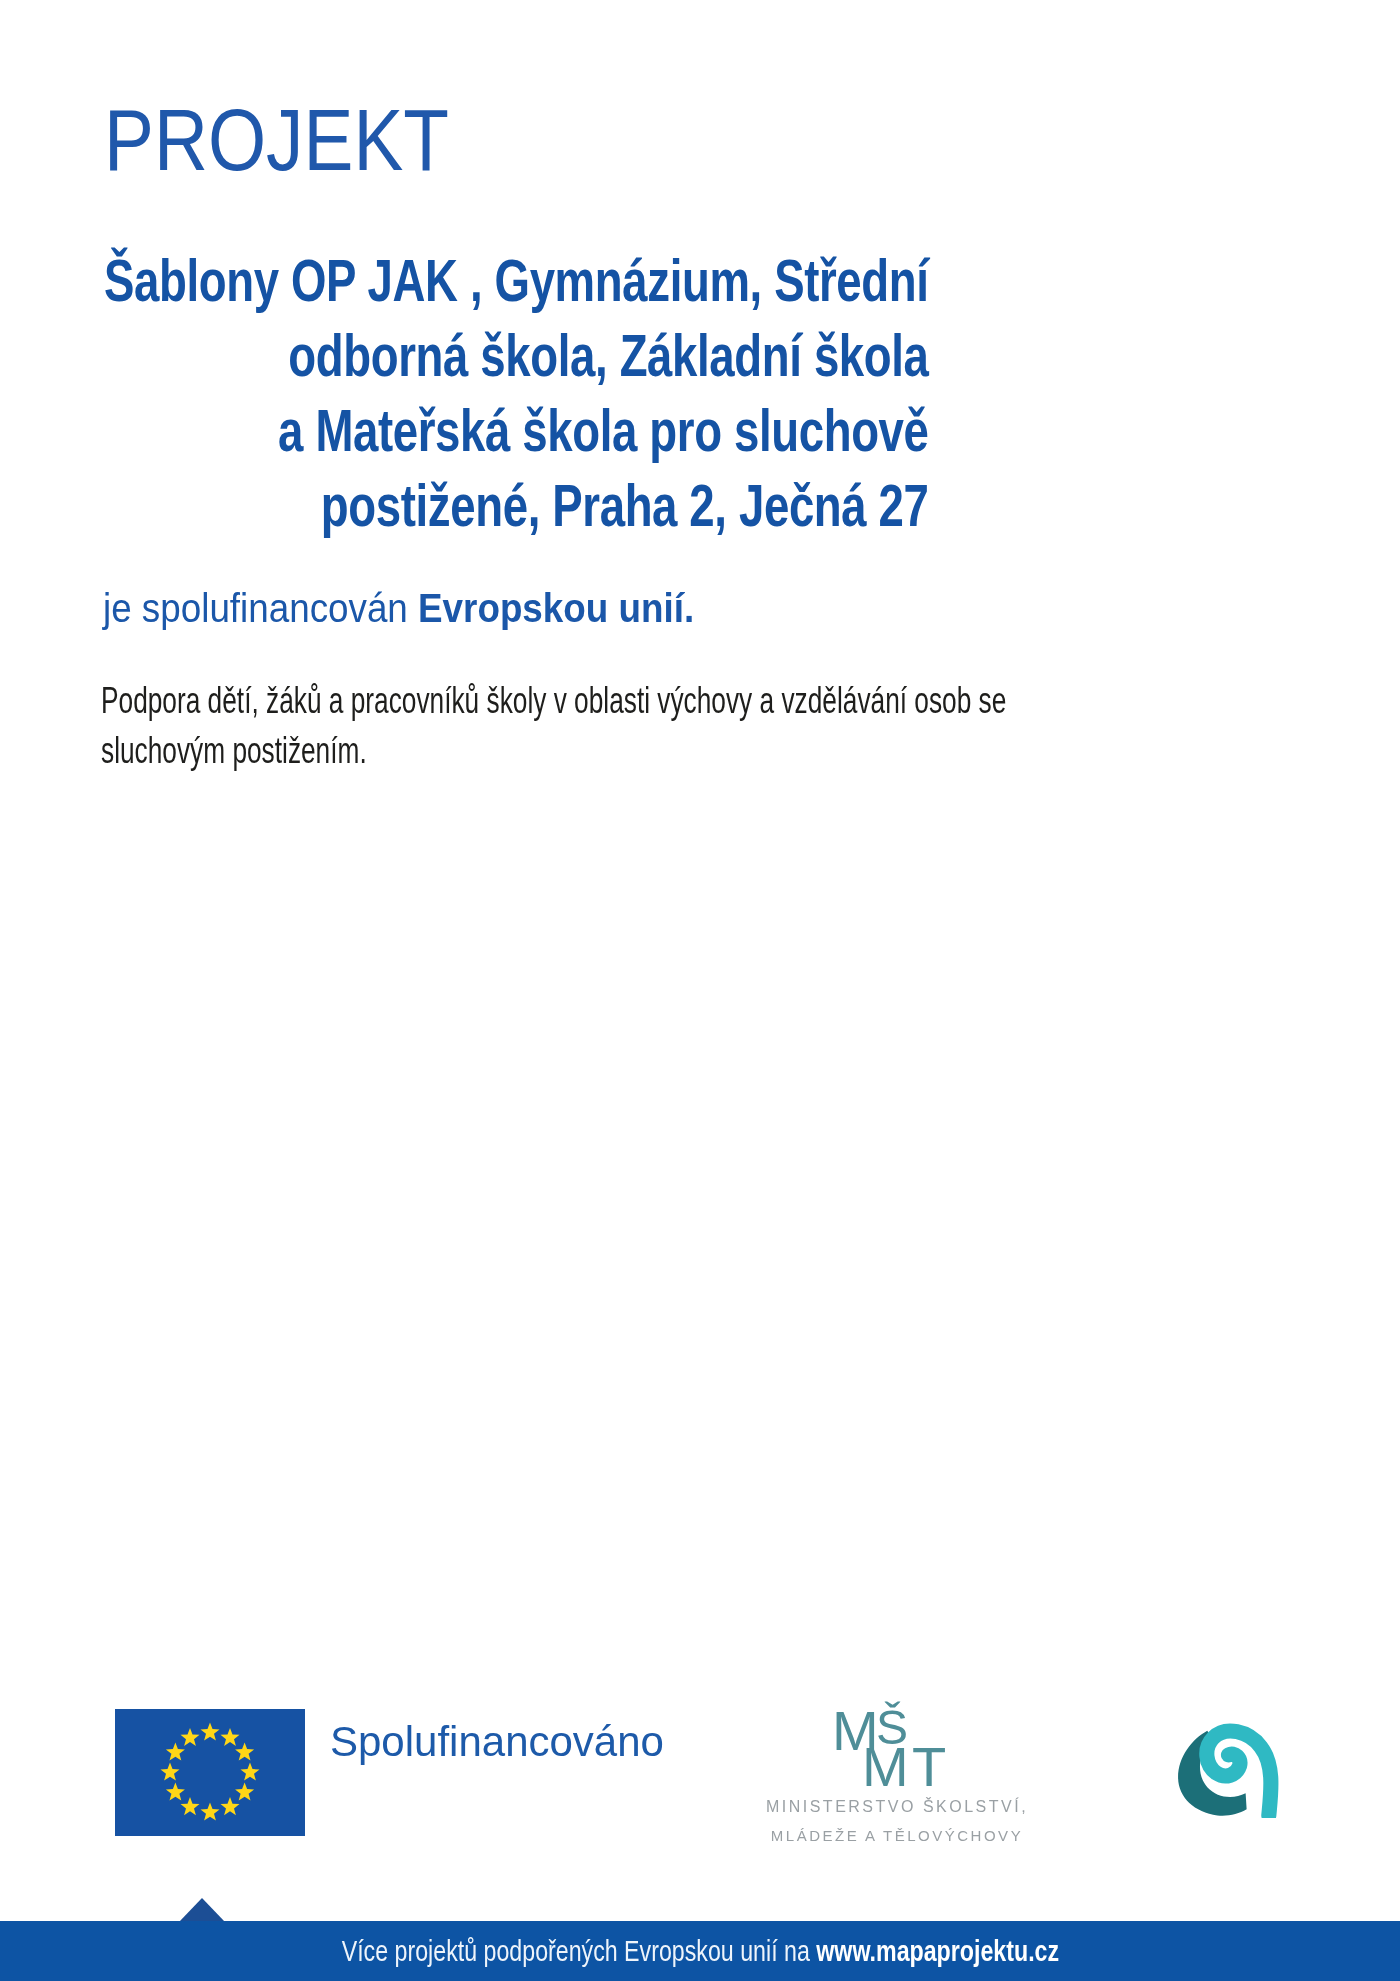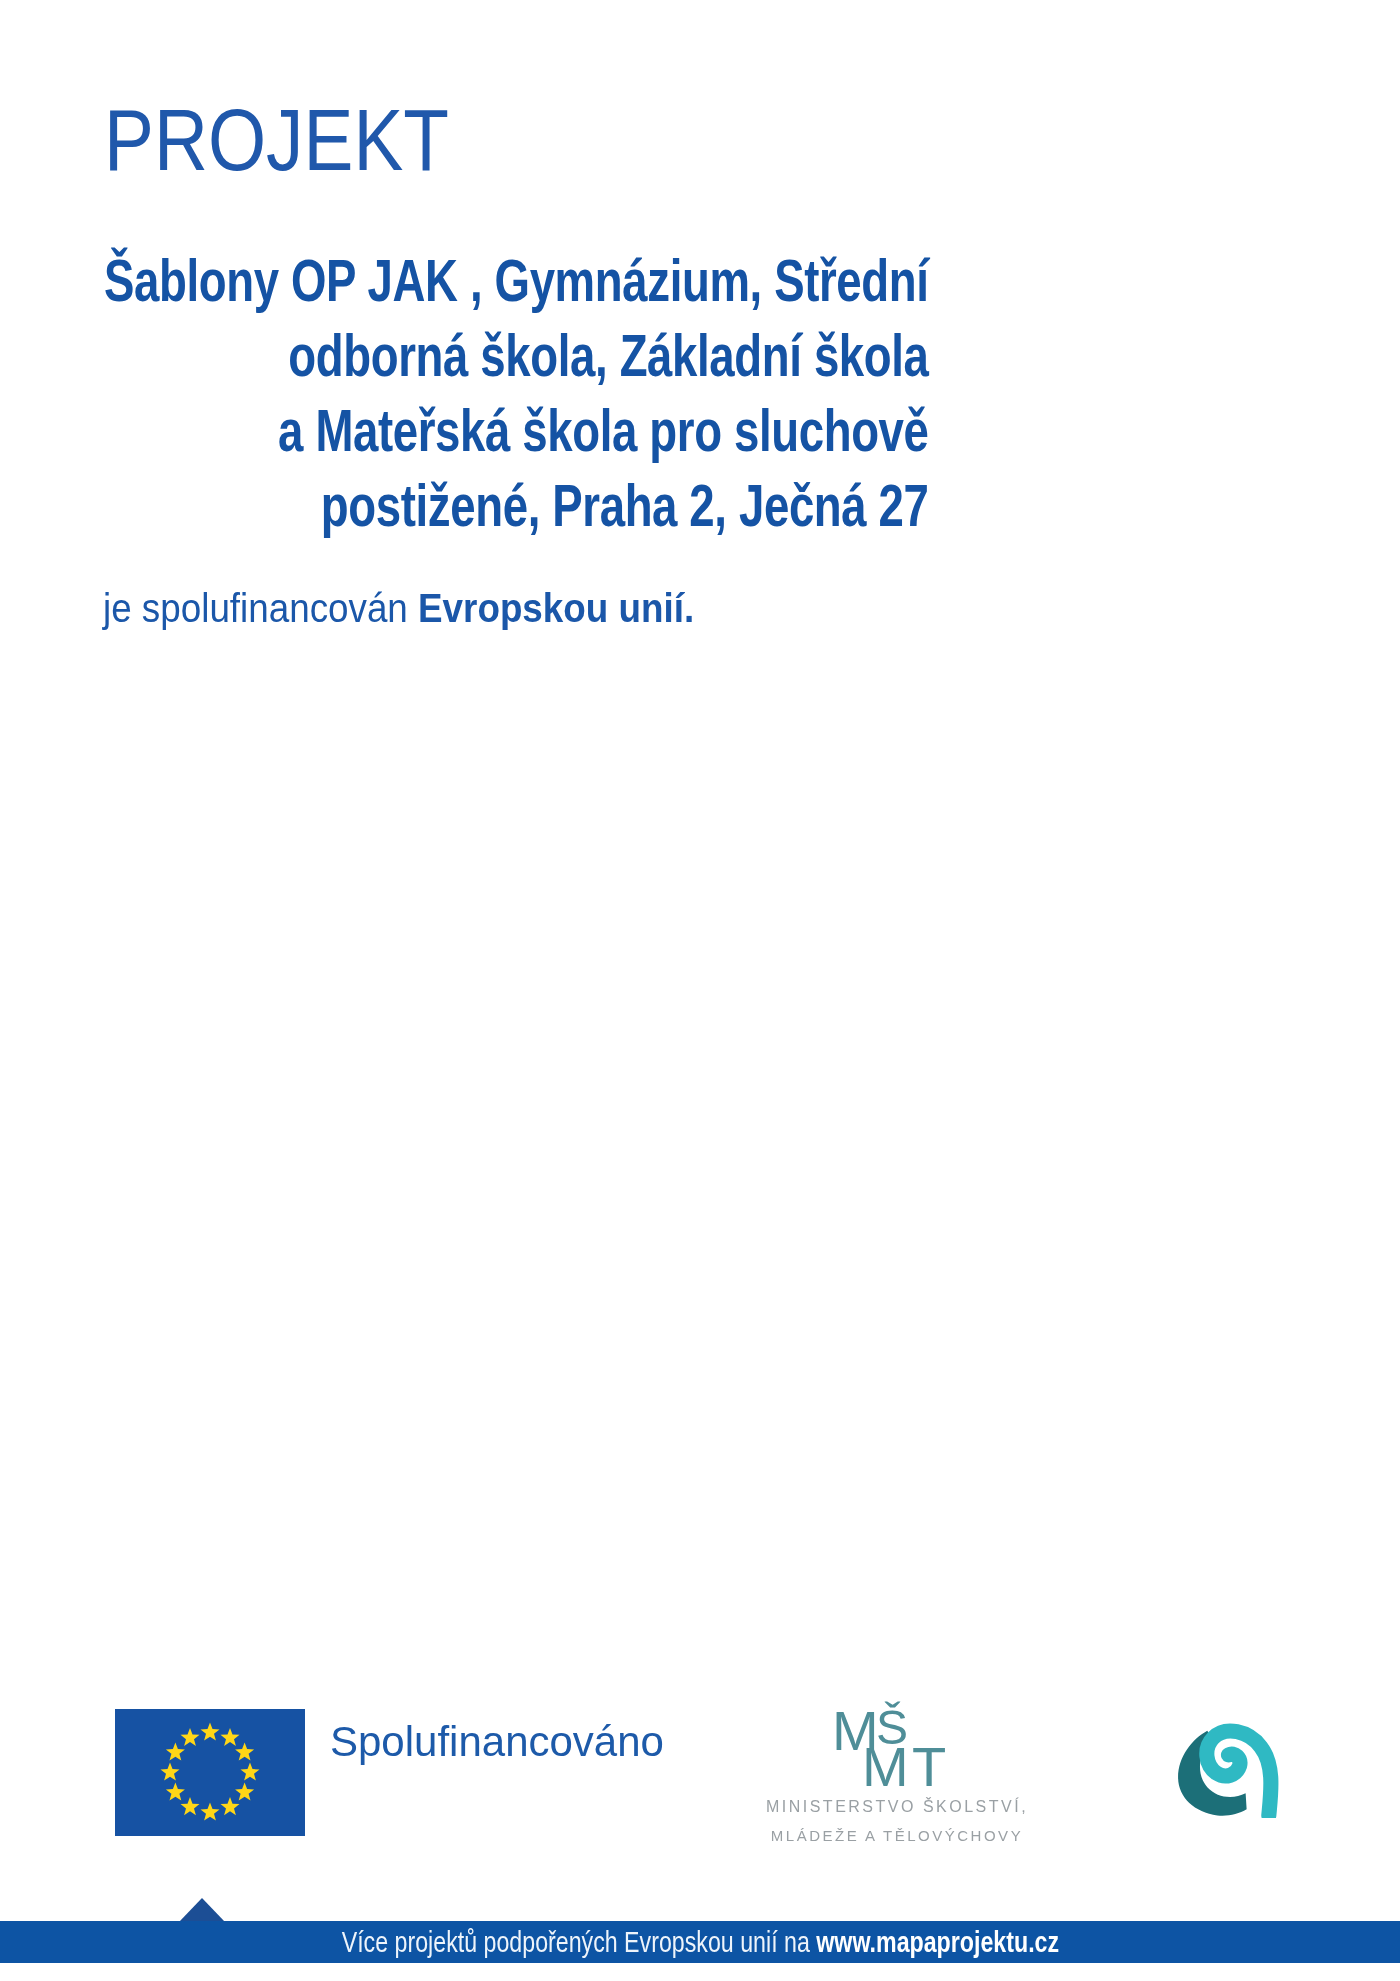--- a/index.html
+++ b/index.html
@@ -156,6 +156,10 @@
 
   <div class="cofinance"><span>je spolufinancován </span><span class="bold">Evropskou unií.</span></div>
 
+  <div class="description">
+    <div class="description-line">Podpora dětí, žáků a pracovníků školy v oblasti výchovy a vzdělávání osob se</div>
+    <div class="description-line">sluchovým postižením.</div>
+  </div>
 
   <div>
 

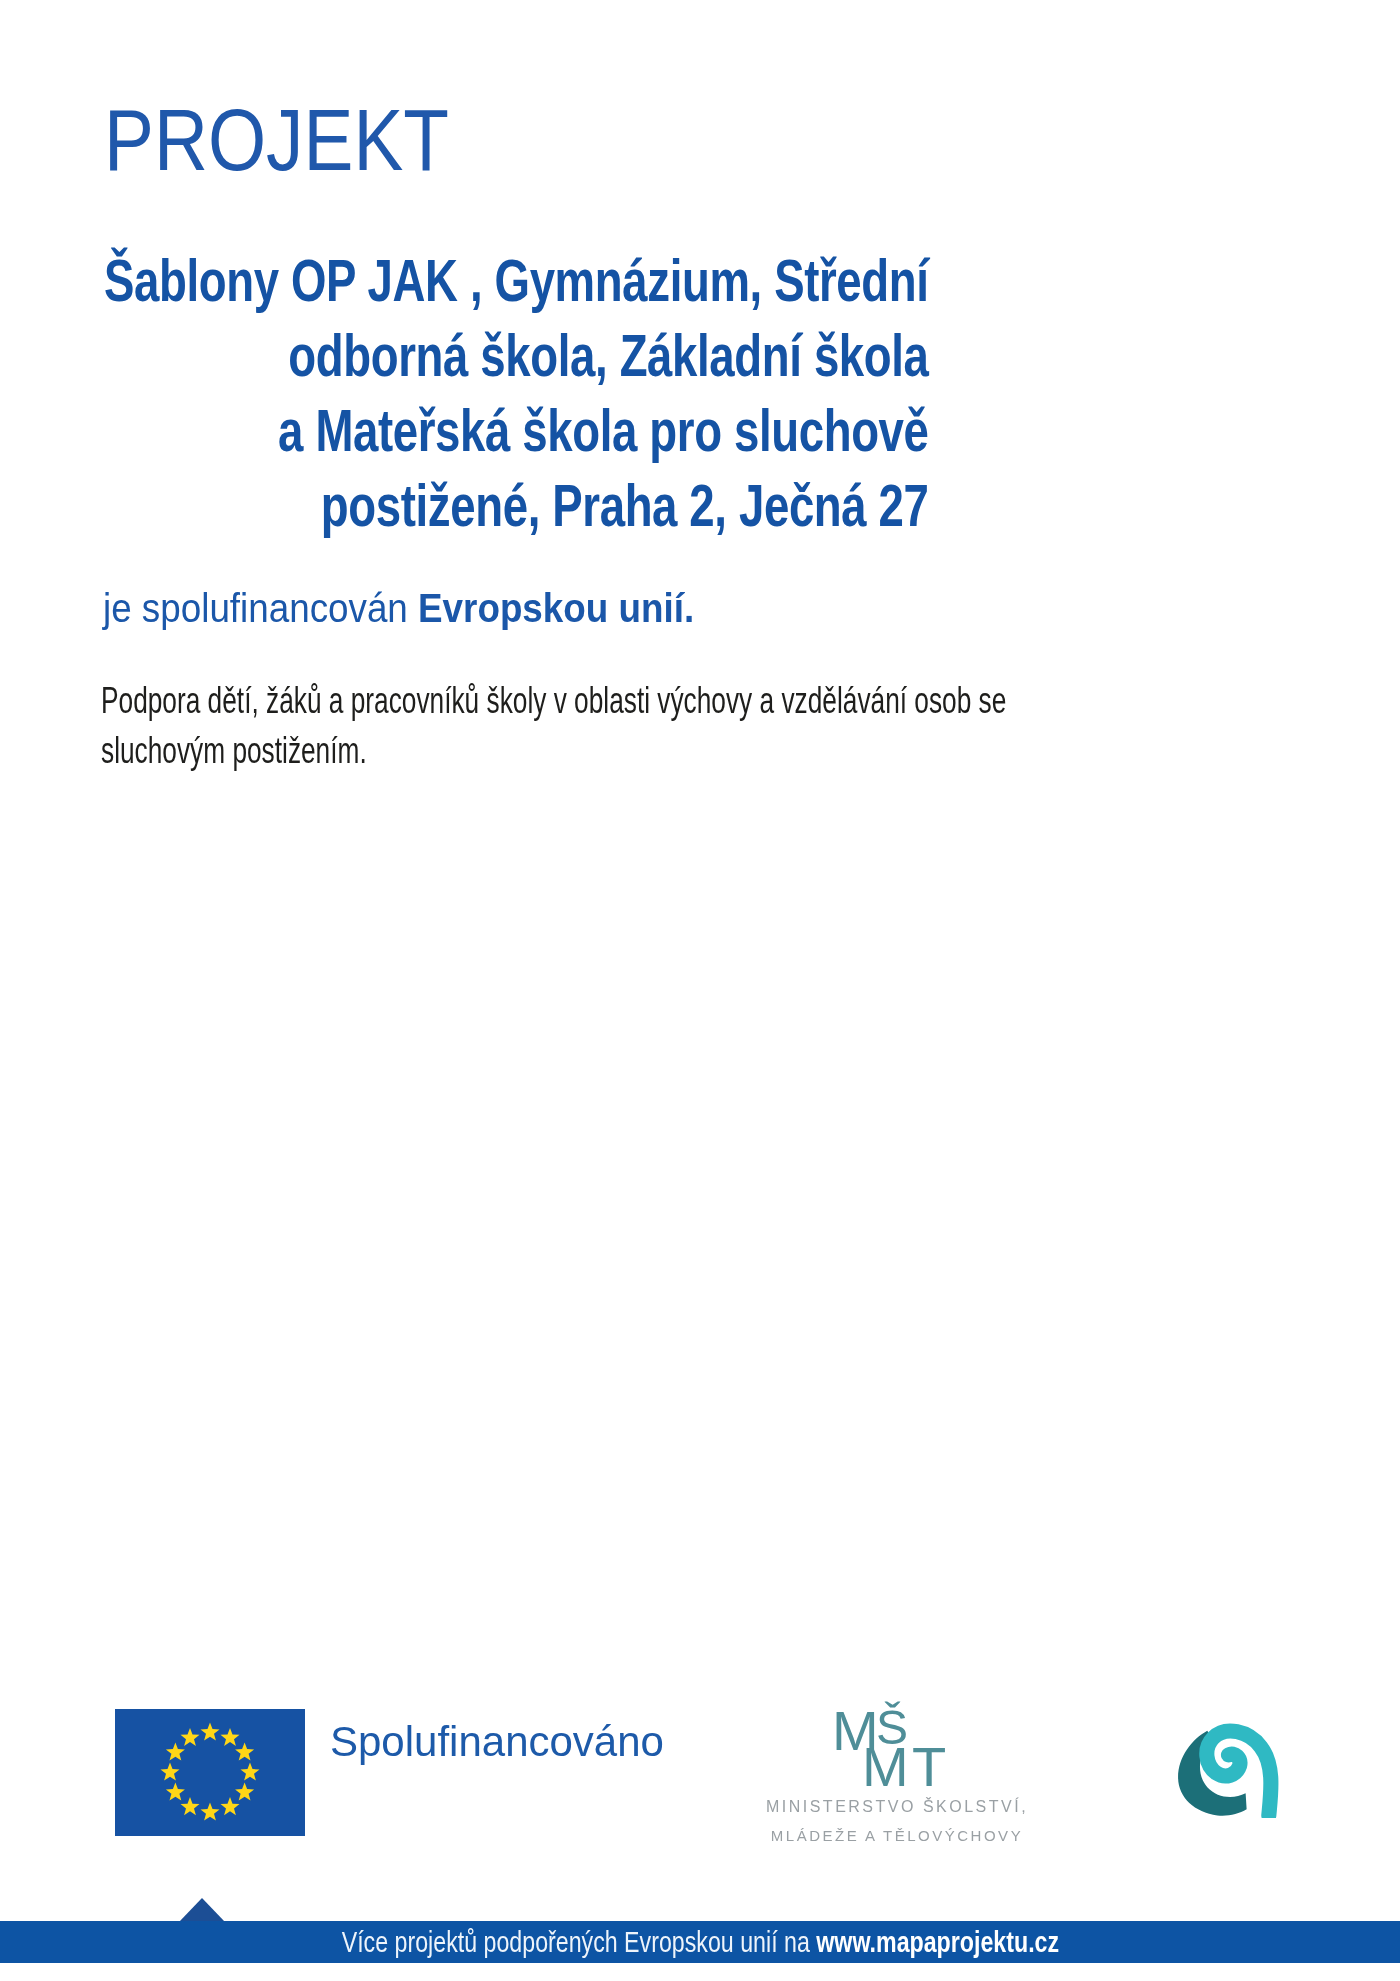--- a/index.html
+++ b/index.html
@@ -125,7 +125,7 @@
   .footer-bar{
     position:absolute;
     left:0; top:1921px;
-    width:1400px; height:42px;
+    width:1400px; height:60px;
     background:#0D54A4;
     display:flex;
     align-items:center;

